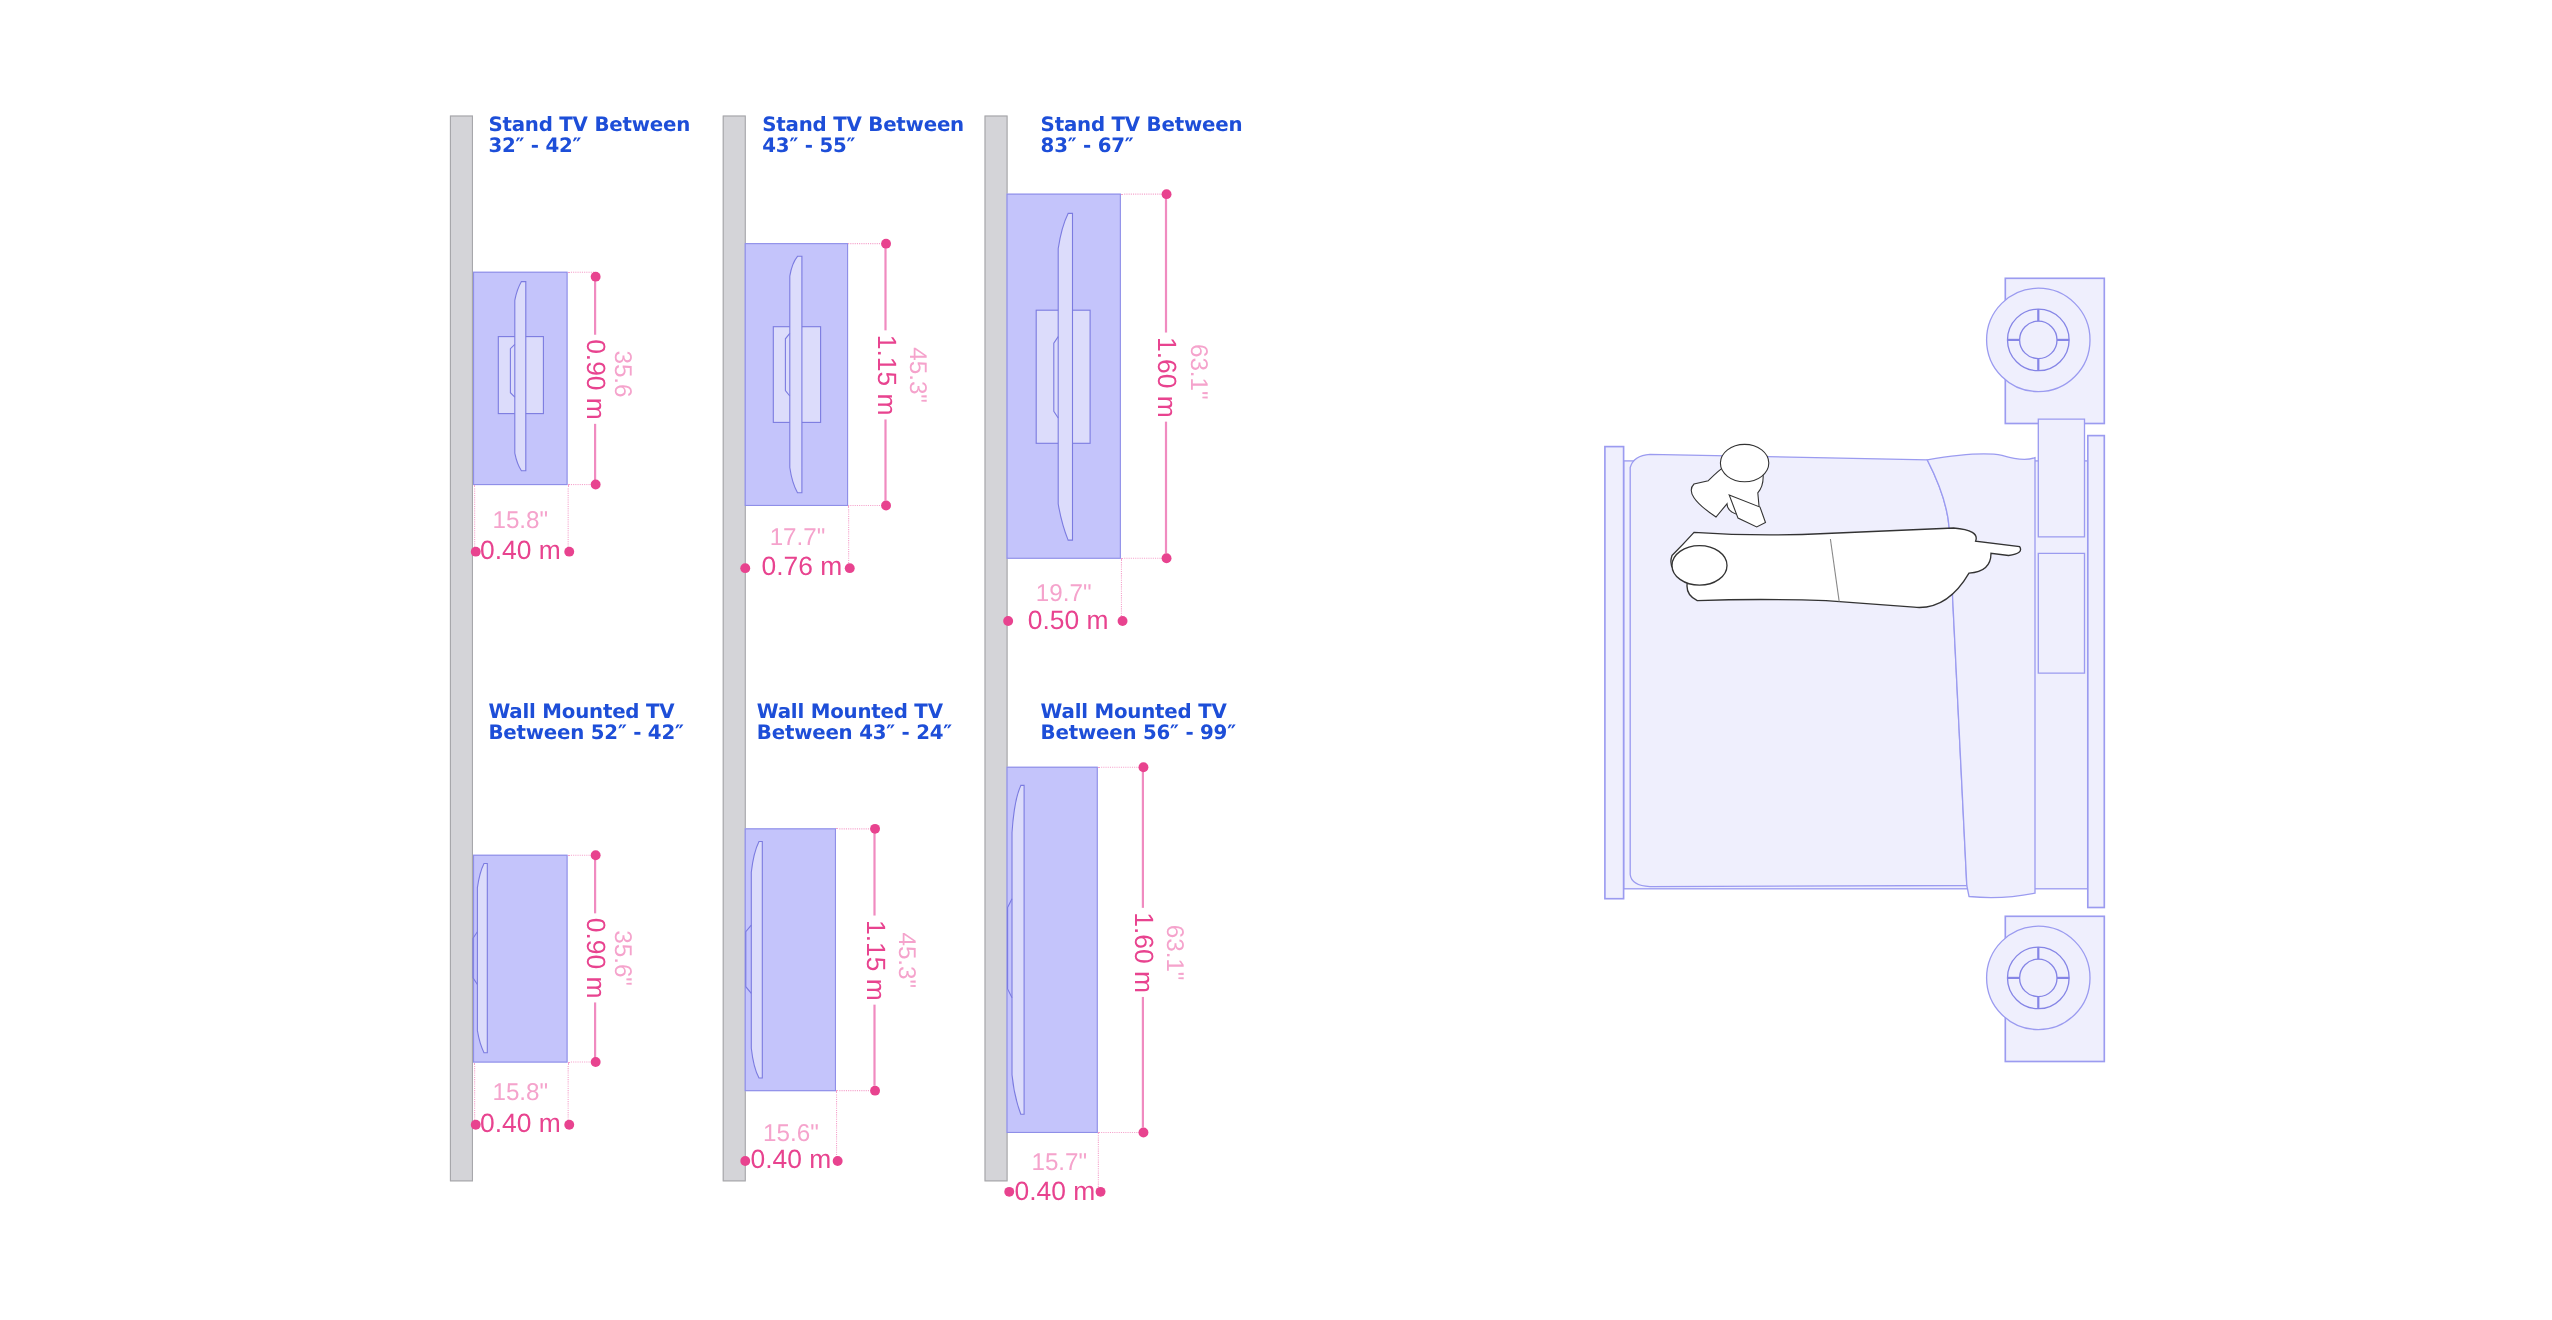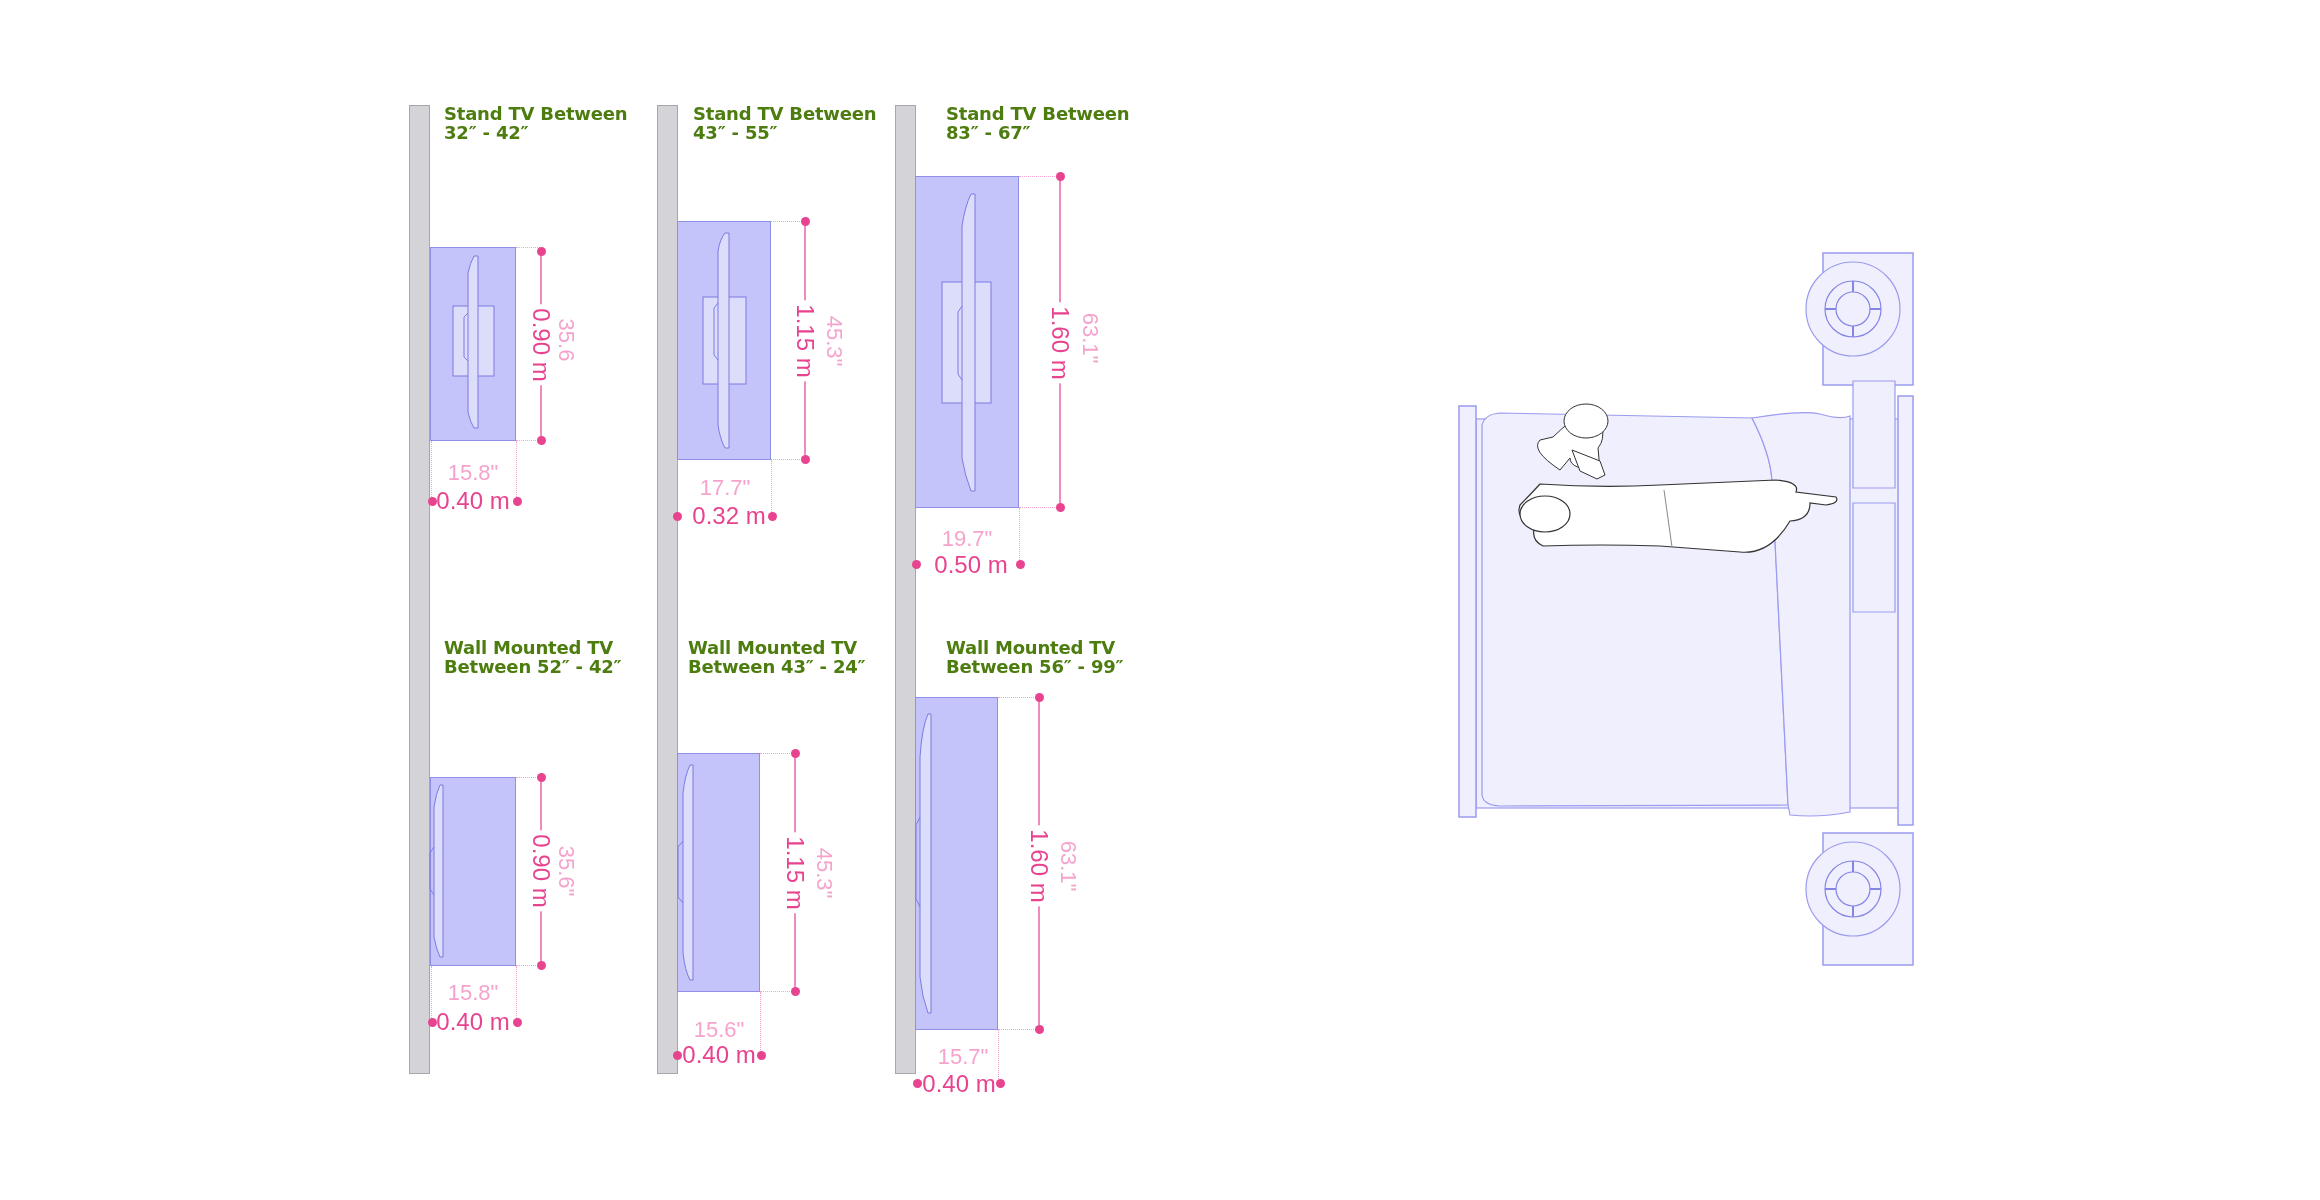--- a/index.html
+++ b/index.html
@@ -5,7 +5,7 @@
   html, body { margin:0; padding:0; background:#ffffff; }
   body { width:2320px; height:1200px; position:relative; overflow:hidden; font-family:"Liberation Sans", sans-serif; }
   .wall { position:absolute; background:#d4d4d8; border:1.5px solid #a7a7ab; box-sizing:border-box; }
-  .title { position:absolute; color:#4d7c0f; font-family:"DejaVu Sans", sans-serif; font-size:18px; font-weight:600; line-height:19px; white-space:nowrap; letter-spacing:-0.2px; }
+  .title { position:absolute; color:#1d4ed8; font-family:"DejaVu Sans", sans-serif; font-size:18px; font-weight:600; line-height:19px; white-space:nowrap; letter-spacing:-0.2px; }
   .zone { position:absolute; background:#c4c4fb; border:1px solid #8f8fe8; box-sizing:border-box; }
   .dimv { position:absolute; width:2px; background:#f08bc0; }
   .dot { position:absolute; width:9px; height:9px; border-radius:50%; background:#e8438f; margin-left:-4.5px; margin-top:-4.5px; }

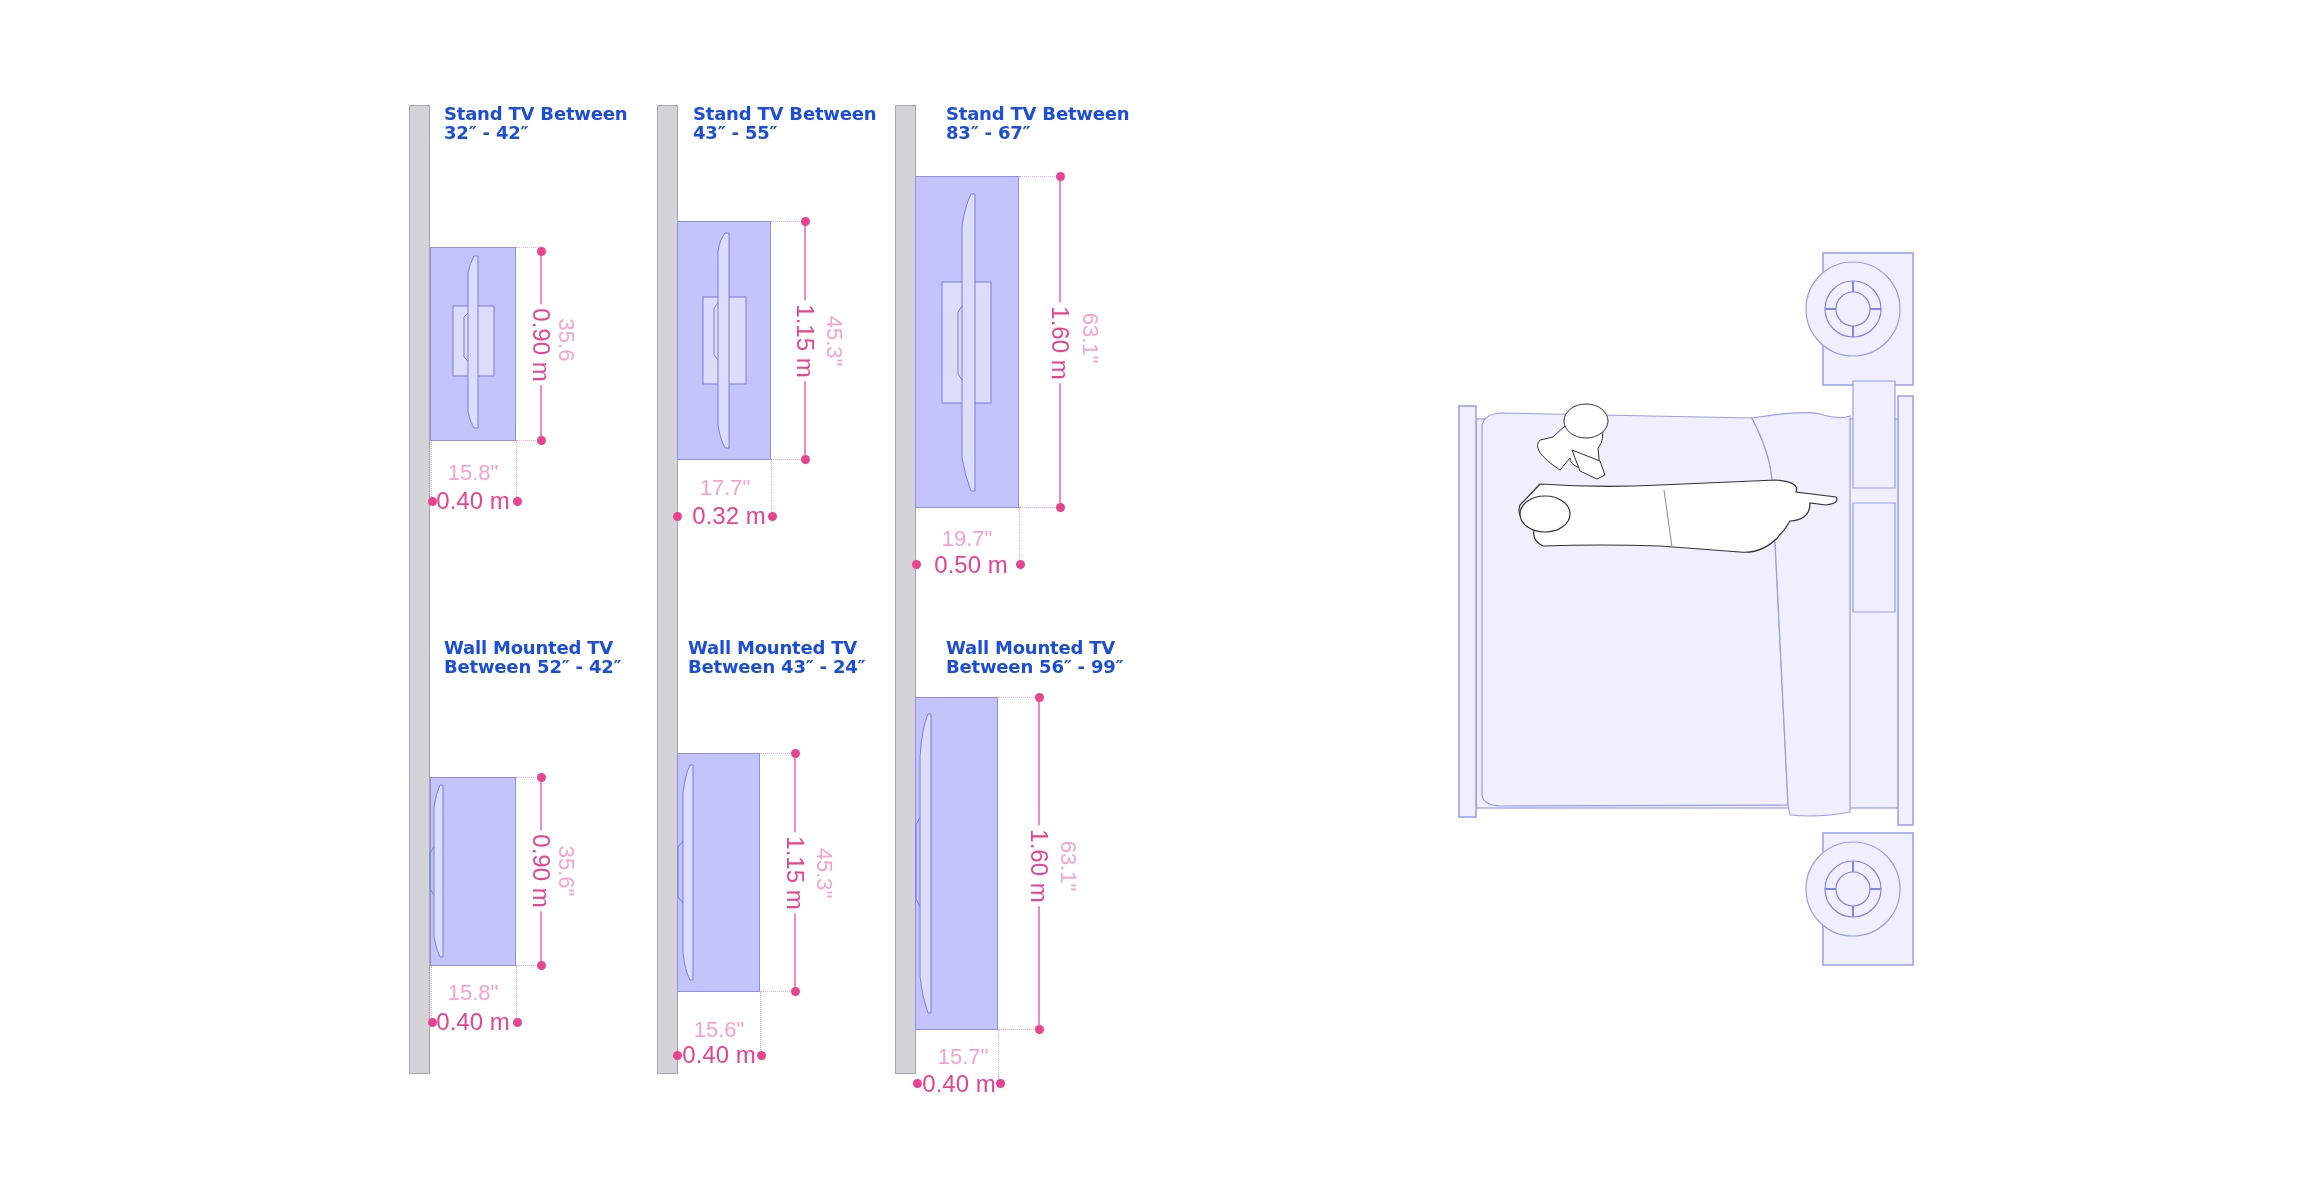--- a/index.html
+++ b/index.html
@@ -93,7 +93,7 @@
   <div class="imp-v" style="left:834px; top:341px;">45.3"</div>
   <div class="dotlinev" style="left:771px; top:460px; height:56px;"></div>
   <div class="imp-h" style="left:725px; top:488px;">17.7"</div>
-  <div class="metric-h" style="left:729px; top:516px;">0.32 m</div>
+  <div class="metric-h" style="left:729px; top:516px;">0.76 m</div>
   <div class="dot" style="left:677px; top:516px;"></div>
   <div class="dot" style="left:772px; top:516px;"></div>
 

